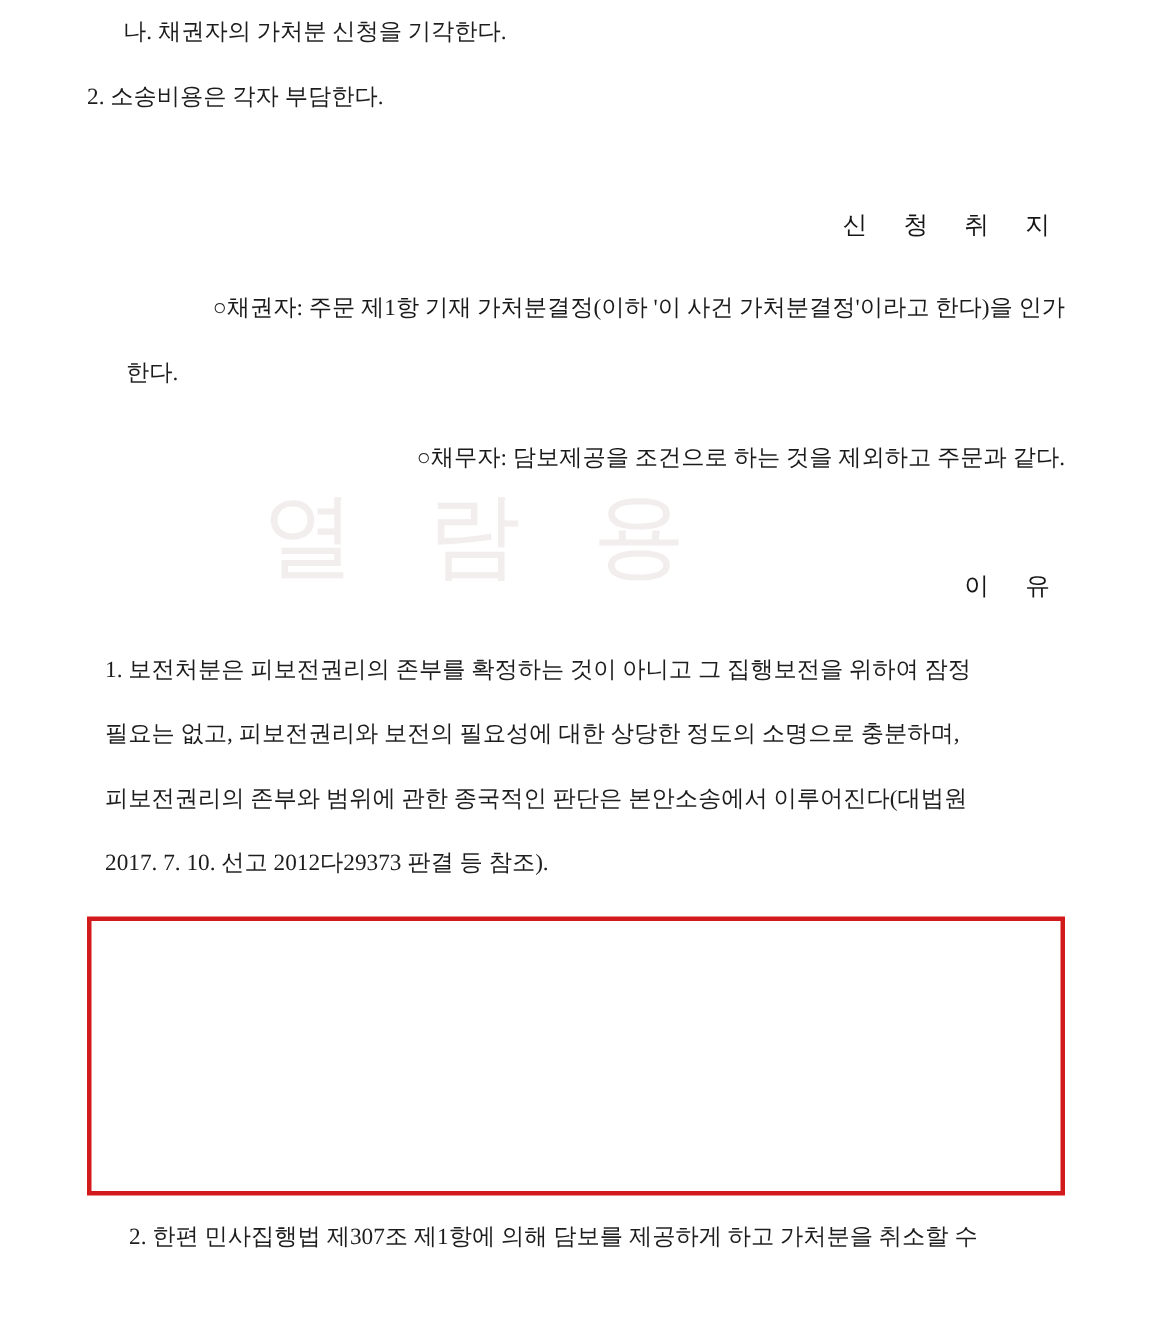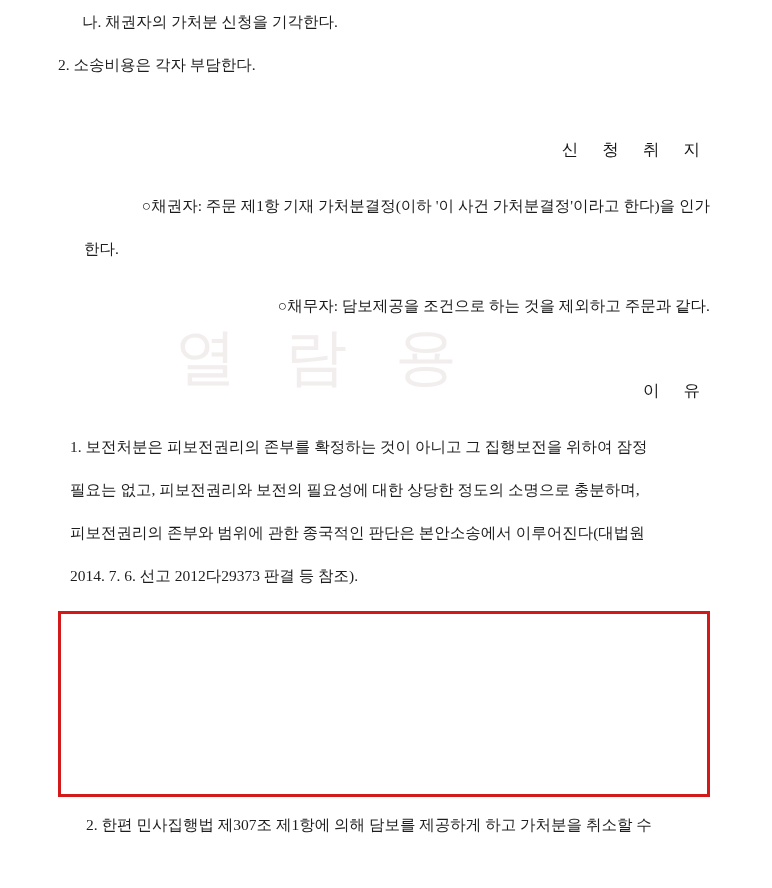--- a/index.html
+++ b/index.html
@@ -151,7 +151,7 @@
       <div class="line">1. 보전처분은 피보전권리의 존부를 확정하는 것이 아니고 그 집행보전을 위하여 잠정</div>
       <div class="line">필요는 없고, 피보전권리와 보전의 필요성에 대한 상당한 정도의 소명으로 충분하며,</div>
       <div class="line">피보전권리의 존부와 범위에 관한 종국적인 판단은 본안소송에서 이루어진다(대법원</div>
-      <div class="line">2014. 7. 6. 선고 2012다29373 판결 등 참조).</div>
+      <div class="line">2017. 7. 10. 선고 2012다29373 판결 등 참조).</div>
     </div>
 
     <div class="redact-box"></div>

